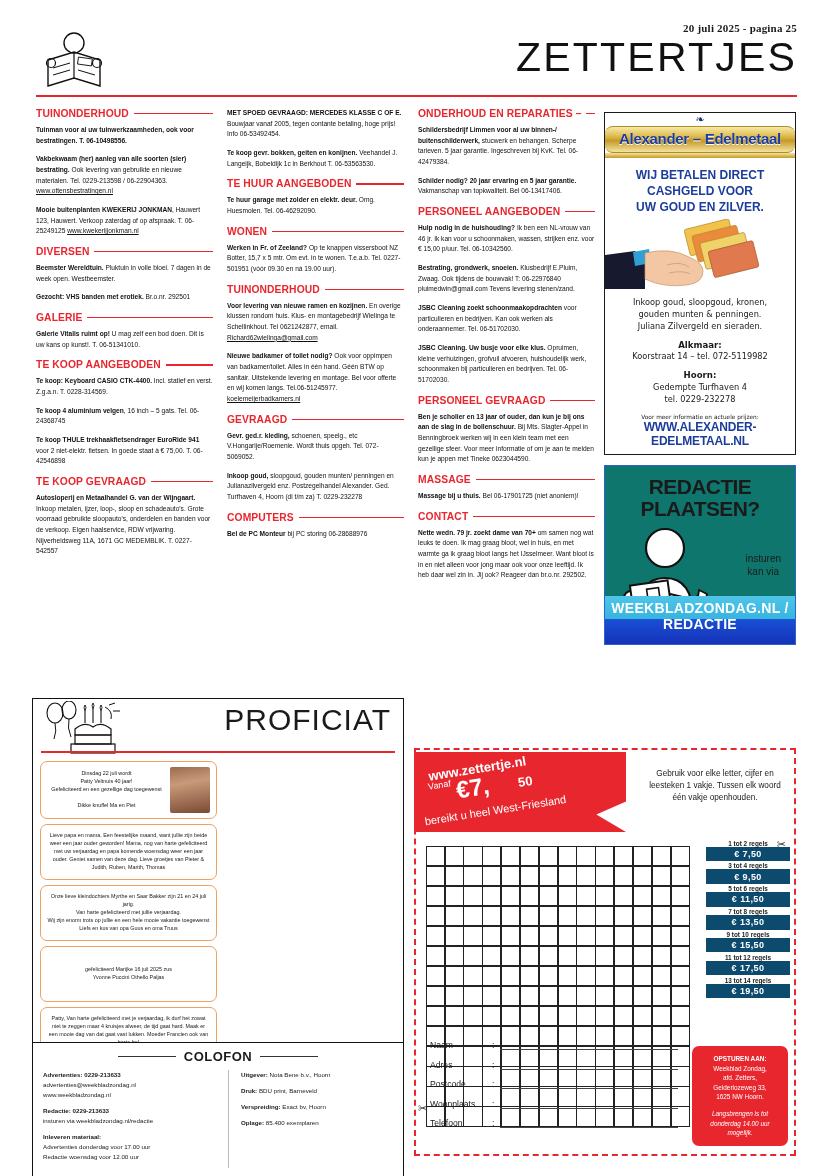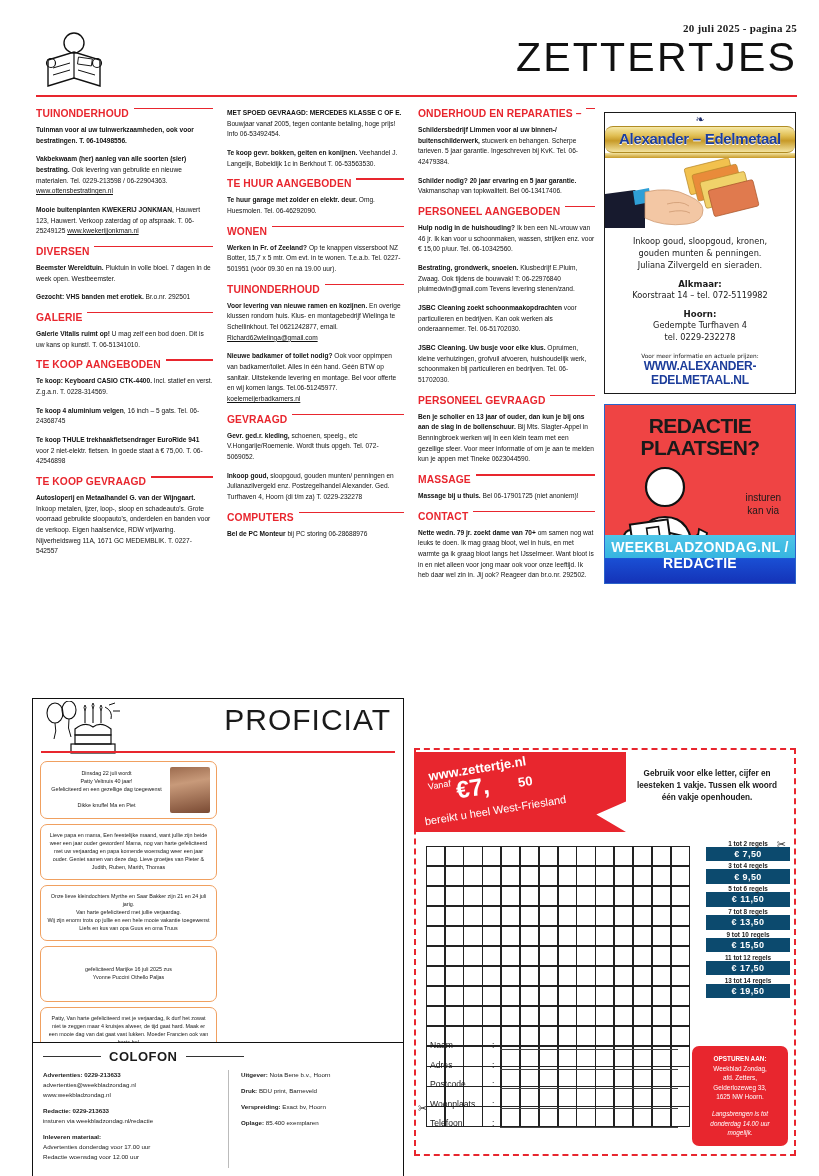--- a/index.html
+++ b/index.html
@@ -37,7 +37,7 @@
   .cols { position: absolute; left: 36px; top: 108px; width: 560px; display: flex; gap: 14px; }
   .col { width: 177px; }
   .cat {
-    display: flex; align-items: flex-start; gap: 5px;
+    display: flex; align-items: center; gap: 5px;
     color: #e8262e; font-weight: bold; font-size: 10.3px;
     letter-spacing: .1px; margin: 9px 0 6px 0; white-space: nowrap;
   }

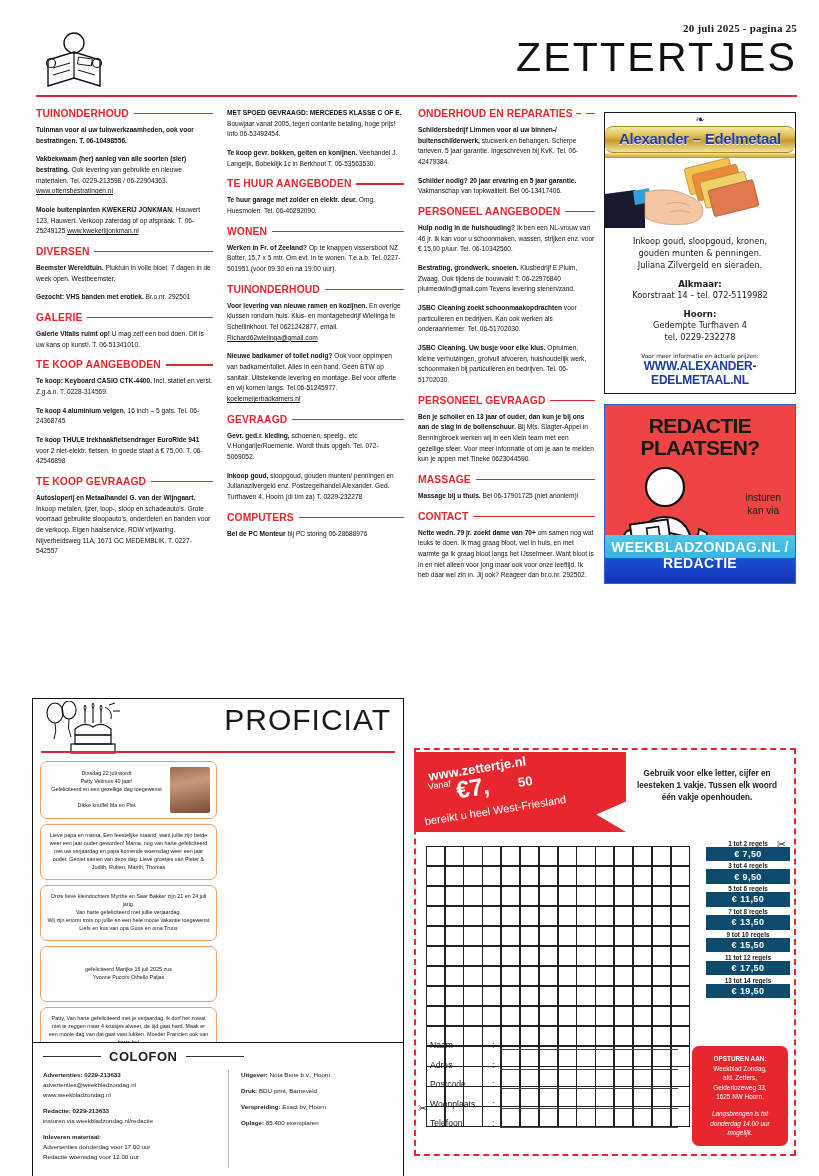--- a/index.html
+++ b/index.html
@@ -268,6 +268,11 @@
         <span>Alexander – Edelmetaal</span>
       </div>
       <div class="gold-strip"></div>
+      <div class="gold-head">
+        <div>WIJ BETALEN DIRECT</div>
+        <div>CASHGELD VOOR</div>
+        <div>UW GOUD EN ZILVER.</div>
+      </div>
       <div class="gold-img">
         <svg viewBox="0 0 190 74" width="190" height="74">
           <rect width="190" height="74" fill="#fff"></rect>

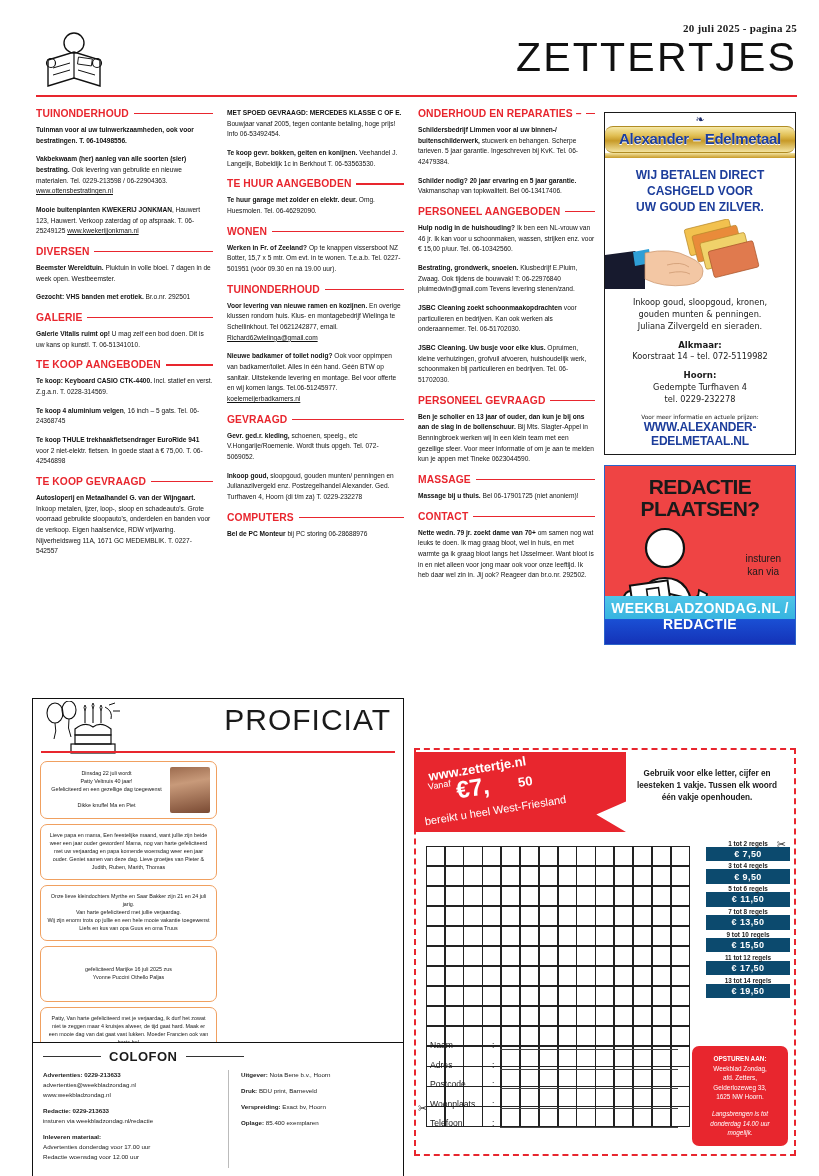--- a/index.html
+++ b/index.html
@@ -75,7 +75,7 @@
   .gold-small { text-align: center; font-size: 5.8px; margin-top: 7px; font-family: "DejaVu Sans", sans-serif; }
   .gold-url { text-align:center; font-size: 12px; font-weight: bold; color: #1c3d9b; padding-bottom: 6px; letter-spacing: -.2px; }
 
-  .ad-redactie { border: 1px solid #2b63c9; margin-top: 10px; position: relative; height: 180px; background:#ef4444; overflow:hidden; }
+  .ad-redactie { border: 1px solid #2b63c9; margin-top: 10px; position: relative; height: 180px; background:#0f766e; overflow:hidden; }
   .red-head { font-size: 21px; font-weight: bold; line-height: 1.02; text-align: center; padding: 10px 4px 0; letter-spacing: -.6px; }
   .red-insturen { position: absolute; right: 14px; top: 86px; font-size: 10px; line-height: 1.3; text-align: center; }
   .red-wave { position: absolute; left: 0; right: 0; bottom: 0; height: 48px; background: linear-gradient(180deg,#4fc5e8 0%,#36b4e0 48%,#1a4fd4 49%,#1433b8 100%); }

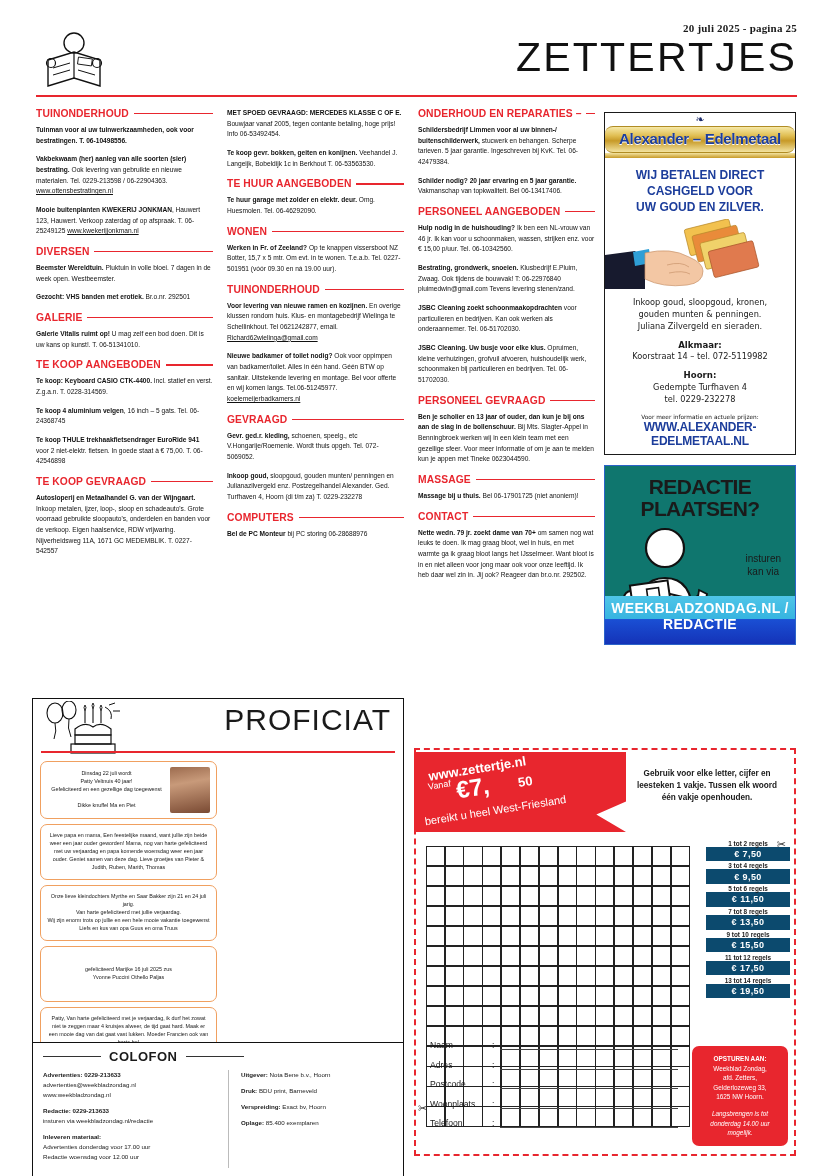--- a/index.html
+++ b/index.html
@@ -120,7 +120,7 @@
   .bubble .b3 { position: absolute; left: 42px; top: 22px; font-size: 24px; font-weight: bold; transform: rotate(-9deg); }
   .bubble .b4 { position: absolute; left: 104px; top: 22px; font-size: 13px; font-weight: bold; transform: rotate(-9deg); }
   .bubble .b5 { position: absolute; left: 10px; top: 52px; font-size: 11px; transform: rotate(-9deg); }
-  .coupon-instr { position: absolute; left: 218px; top: 18px; width: 146px; font-size: 8.2px; font-weight: bold; line-height: 1.48; text-align: center; }
+  .coupon-instr { position: absolute; left: 226px; top: 18px; width: 146px; font-size: 8.2px; font-weight: normal; line-height: 1.48; text-align: center; }
   .scissors { position: absolute; right: 8px; top: 88px; font-size: 11px; color: #333; }
 
   .grid-wrap { position: absolute; left: 10px; top: 96px; width: 278px; }

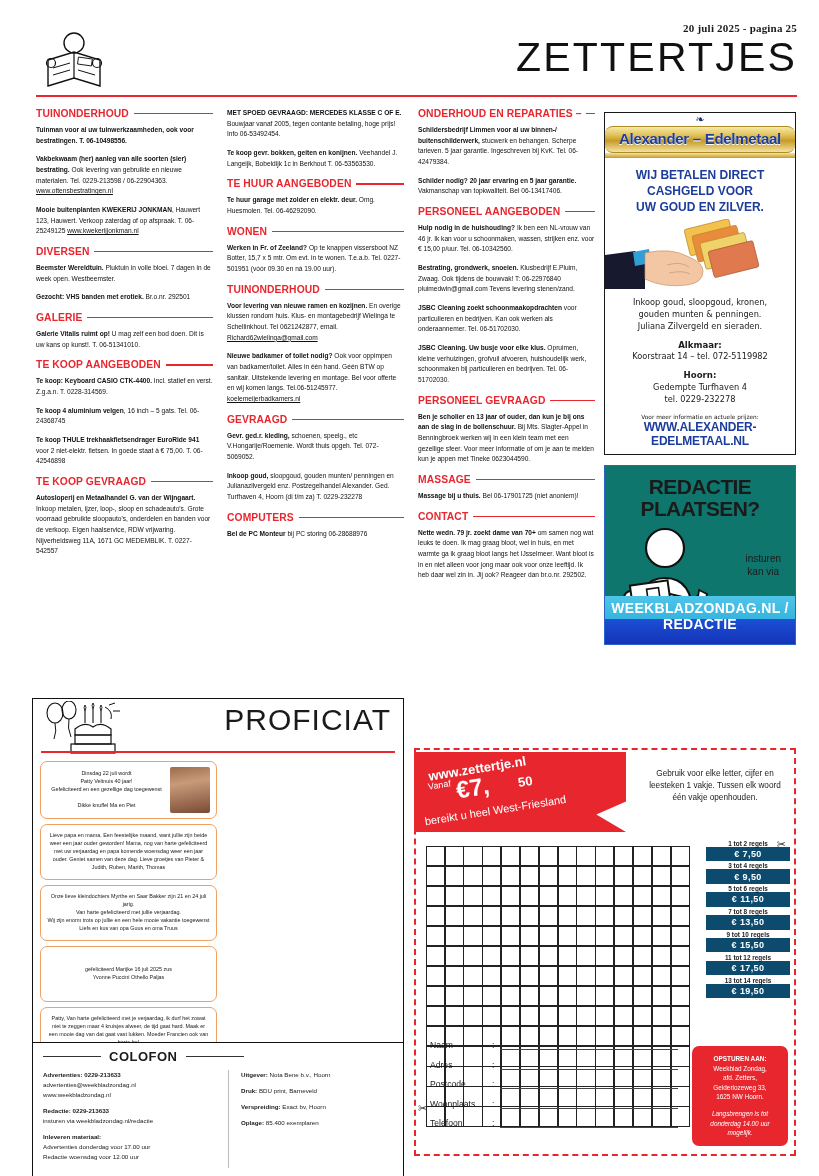--- a/index.html
+++ b/index.html
@@ -98,7 +98,7 @@
 
   
   .colofon { position: absolute; left: 32px; top: 1042px; width: 372px; border: 1.2px solid #111; background: #fff; padding: 6px 10px 8px; }
-  .colofon-title { display: flex; align-items: center; gap: 8px; justify-content: flex-start; font-size: 13px; font-weight: bold; letter-spacing: .5px; margin-bottom: 6px; }
+  .colofon-title { display: flex; align-items: center; gap: 8px; justify-content: center; font-size: 13px; font-weight: bold; letter-spacing: .5px; margin-bottom: 6px; }
   .colofon-title .cl { height: 1.4px; background: #333; width: 58px; }
   .colofon-body { display: flex; gap: 12px; font-size: 6.2px; line-height: 1.62; }
   .colofon-left { width: 186px; border-right: 1px solid #bbb; padding-right: 10px; }

